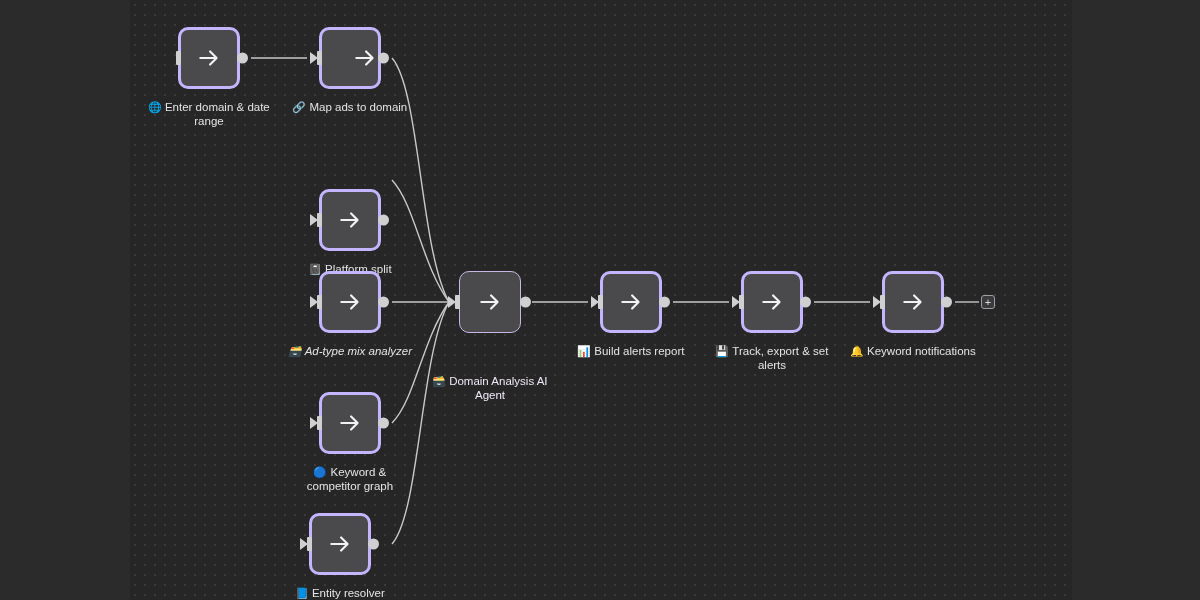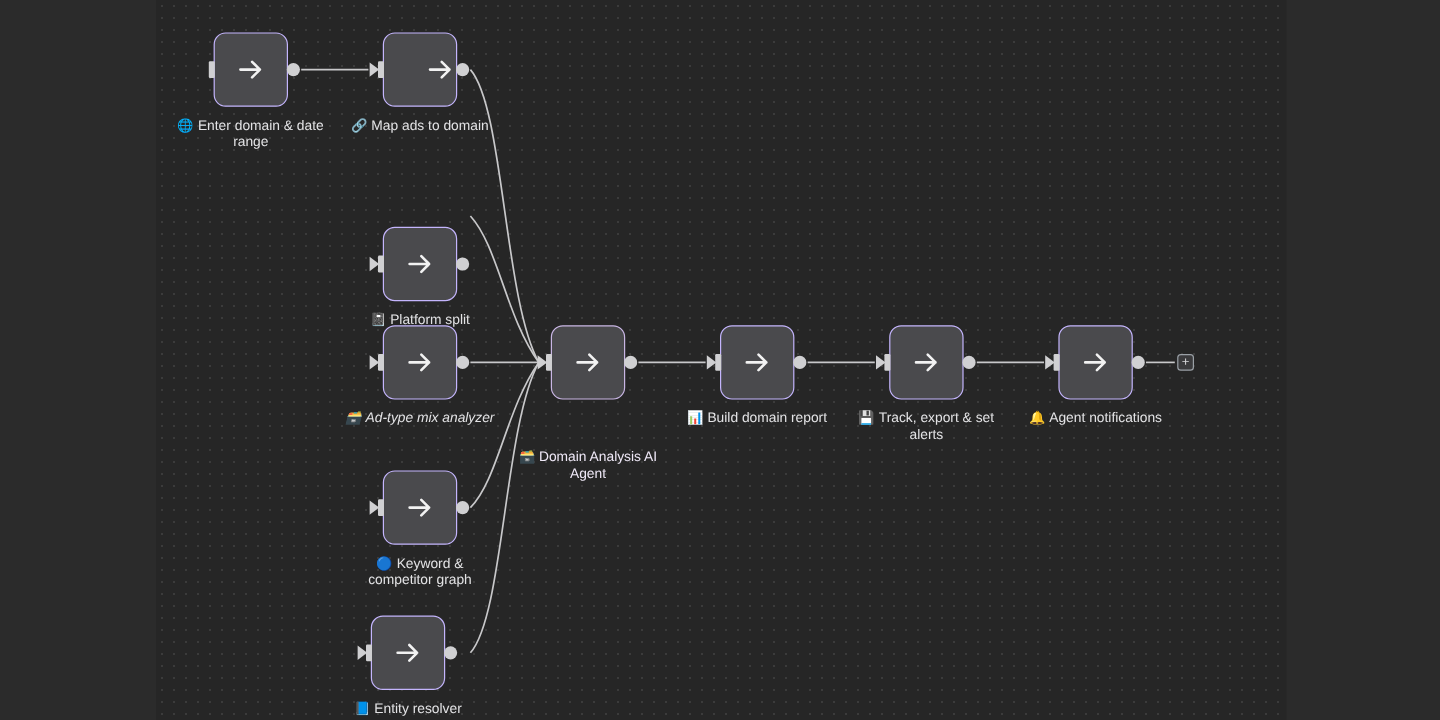--- a/index.html
+++ b/index.html
@@ -42,7 +42,7 @@
     box-sizing: border-box;
     border-radius: 10px;
     background: #4a4a4d;
-    border: 1px solid #c4b5fd;
+    border: 3px solid #c4b5fd;
     display: flex;
     align-items: center;
     justify-content: center;

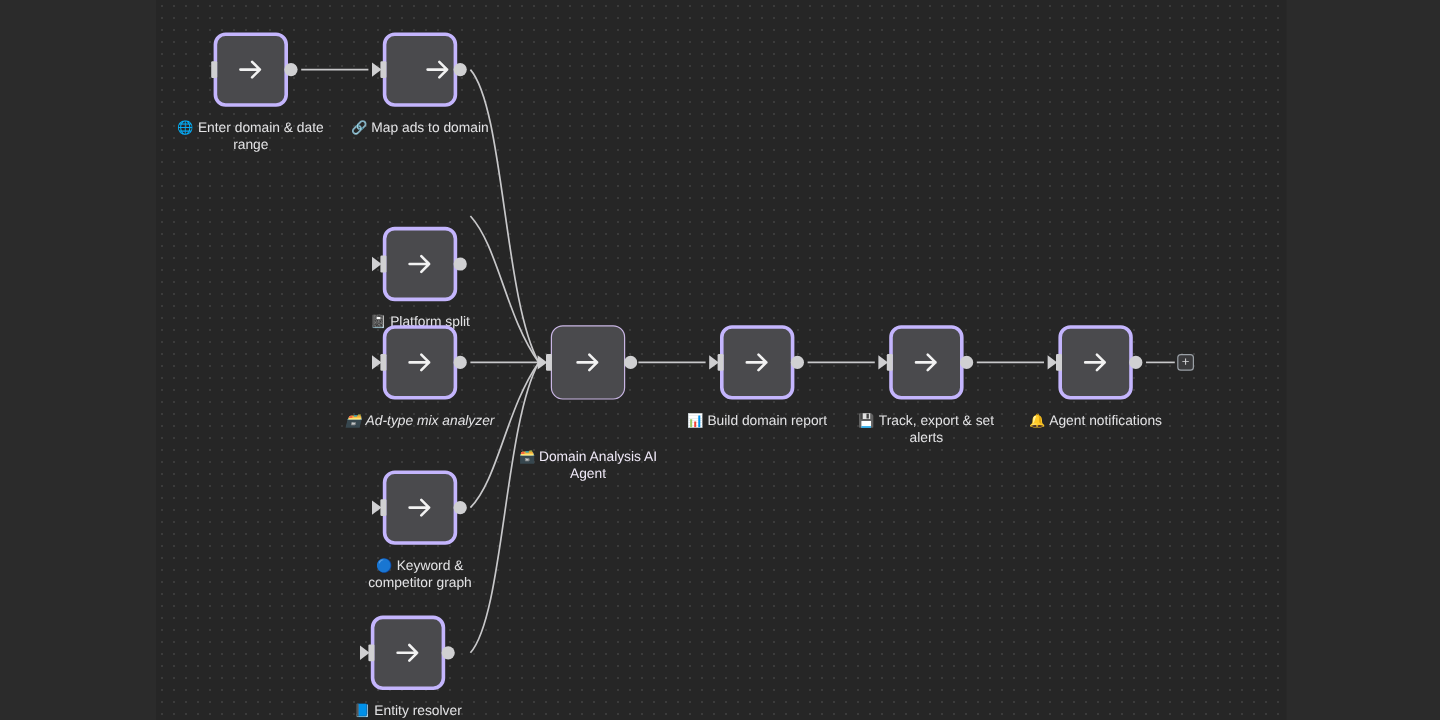--- a/index.html
+++ b/index.html
@@ -219,7 +219,7 @@
           <path d="M4 12 H19 M13 6 L19 12 L13 18" stroke="#f2f2f2" stroke-width="2" stroke-linecap="round" stroke-linejoin="round"></path>
         </svg>
         <span class="port-out"></span>
-        <div class="node-label"><span class="label-icon">📊</span><span>Build domain report</span></div>
+        <div class="node-label"><span class="label-icon">📊</span><span>Build alerts report</span></div>
       </div>
       <div class="wf-node" style="left: 741px; top: 271px;">
         <span class="port-in"></span>

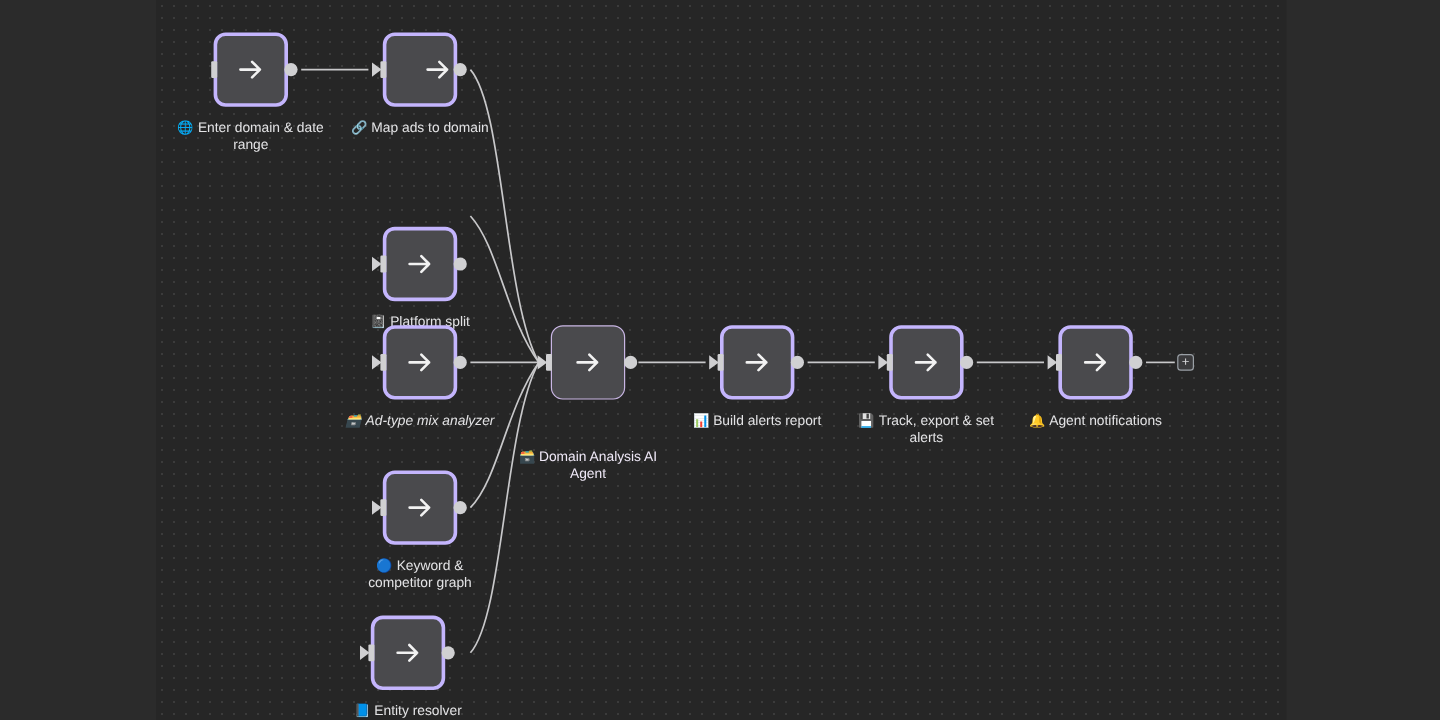--- a/index.html
+++ b/index.html
@@ -238,7 +238,7 @@
           <path d="M4 12 H19 M13 6 L19 12 L13 18" stroke="#f2f2f2" stroke-width="2" stroke-linecap="round" stroke-linejoin="round"></path>
         </svg>
         <span class="port-out"></span>
-        <div class="node-label"><span class="label-icon">🔔</span><span>Agent notifications</span></div>
+        <div class="node-label"><span class="label-icon">🔔</span><span>Keyword notifications</span></div>
       </div>
       <div class="add-node-button" style="left: 981px; top: 295px;">+</div>
     </div>

